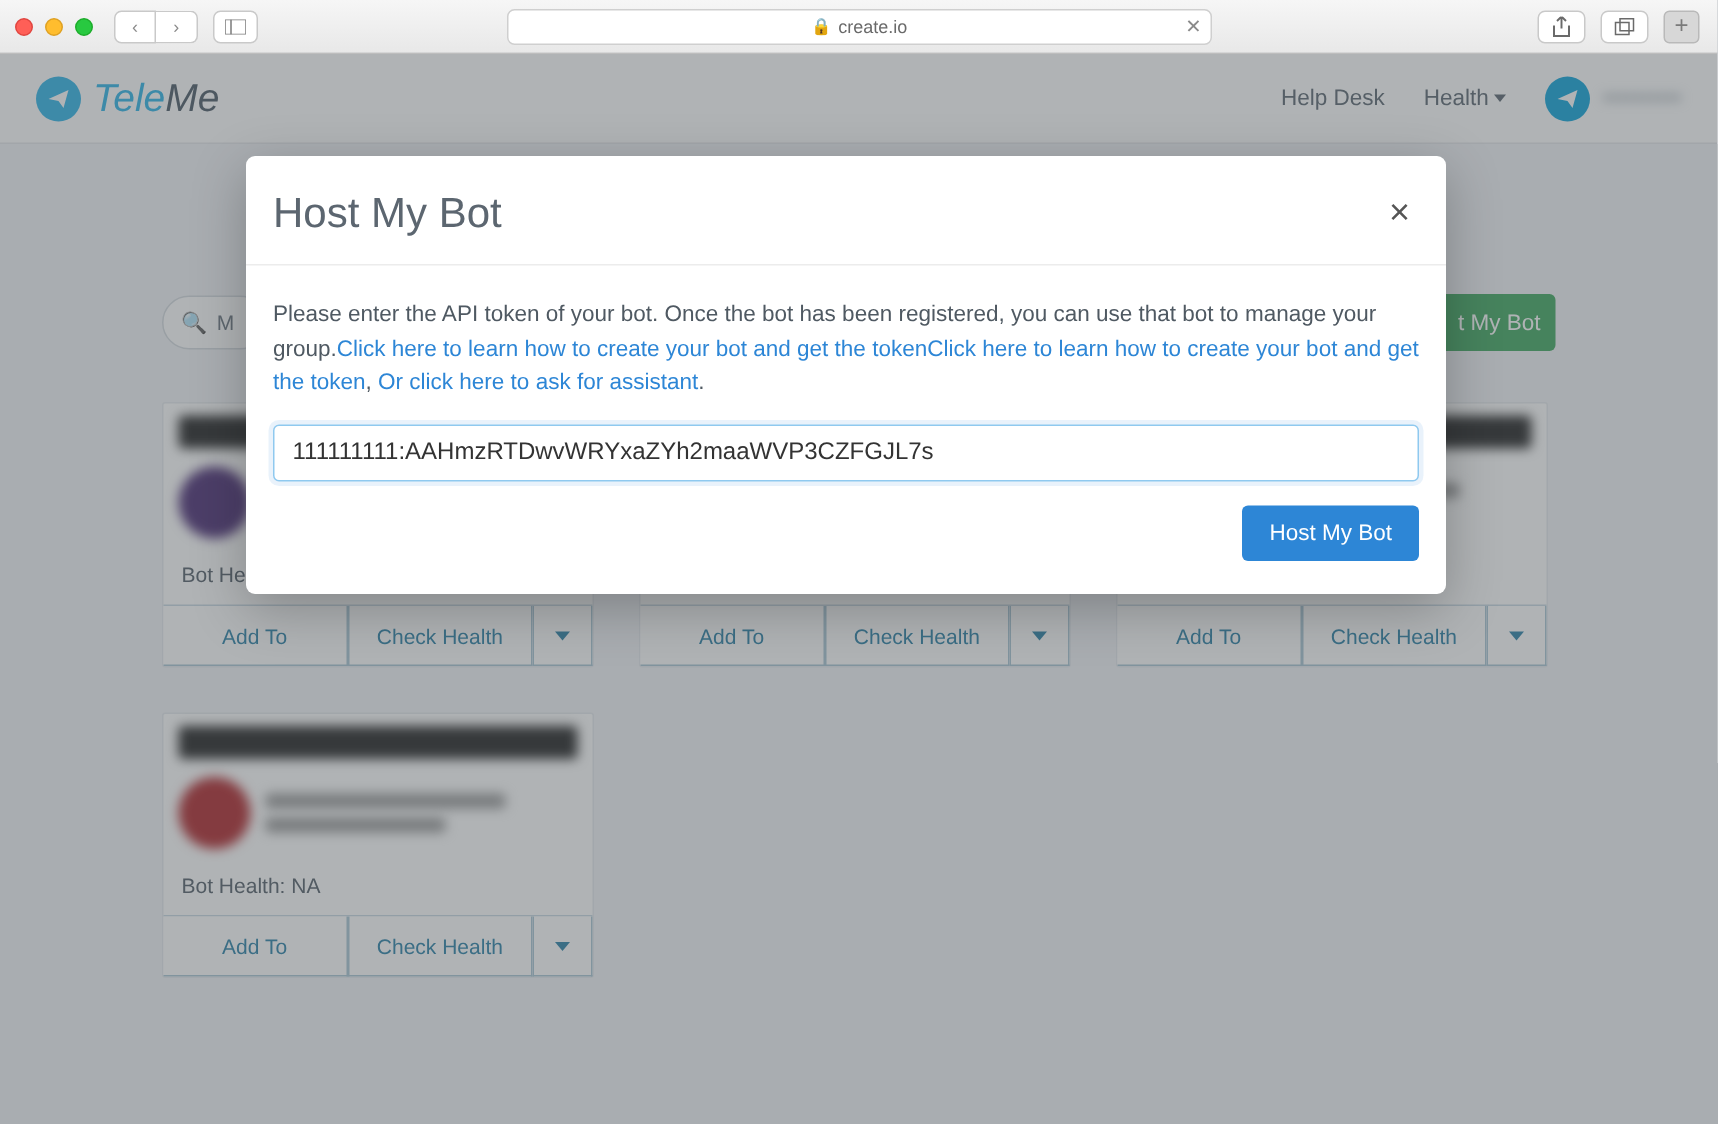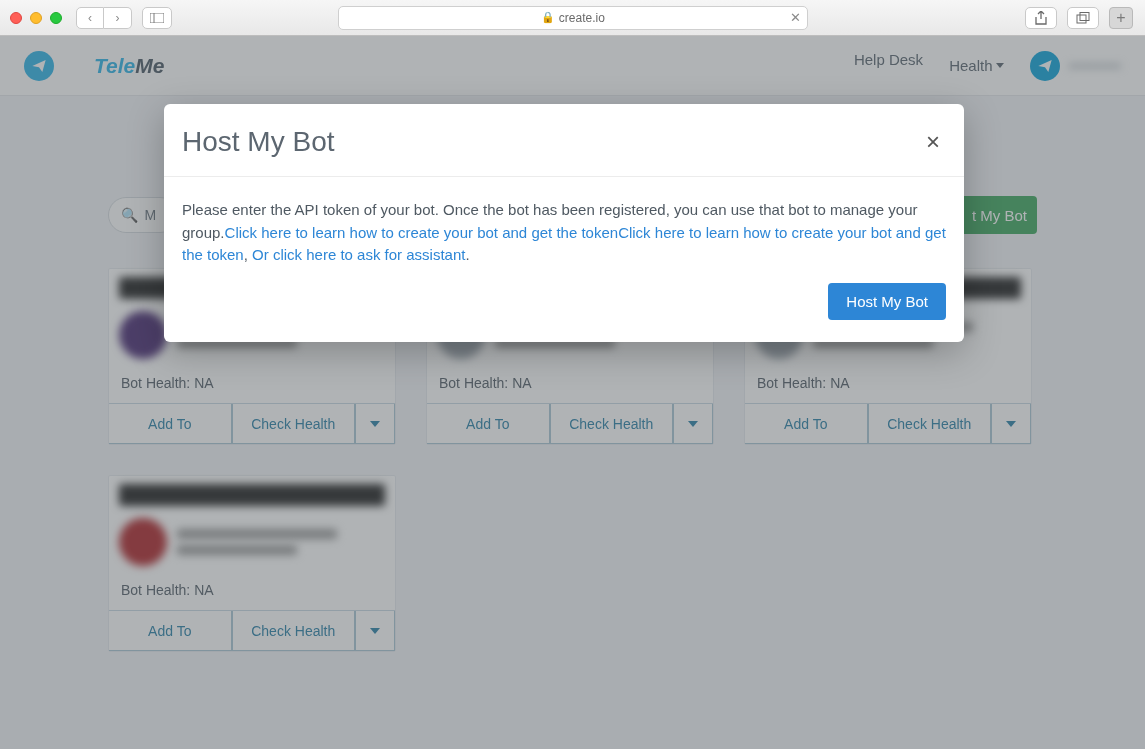--- a/index.html
+++ b/index.html
@@ -70,7 +70,7 @@
       display:flex;align-items:center;justify-content:center;
     }
     .brand-logo svg{width:16px;height:16px;fill:#fff;}
-    .brand-text{ font-size:21px; font-weight:700; color:#4c5a66; font-style:italic;margin-left:32px;}
+    .brand-text{ font-size:26px; font-weight:400; color:#4c5a66; font-style:italic;}
     .brand-text .c1{color:#2fb4e8;}
     .header-right{display:flex;gap:26px;}
     .hlink{ color:#5b6771; font-size:15px;}

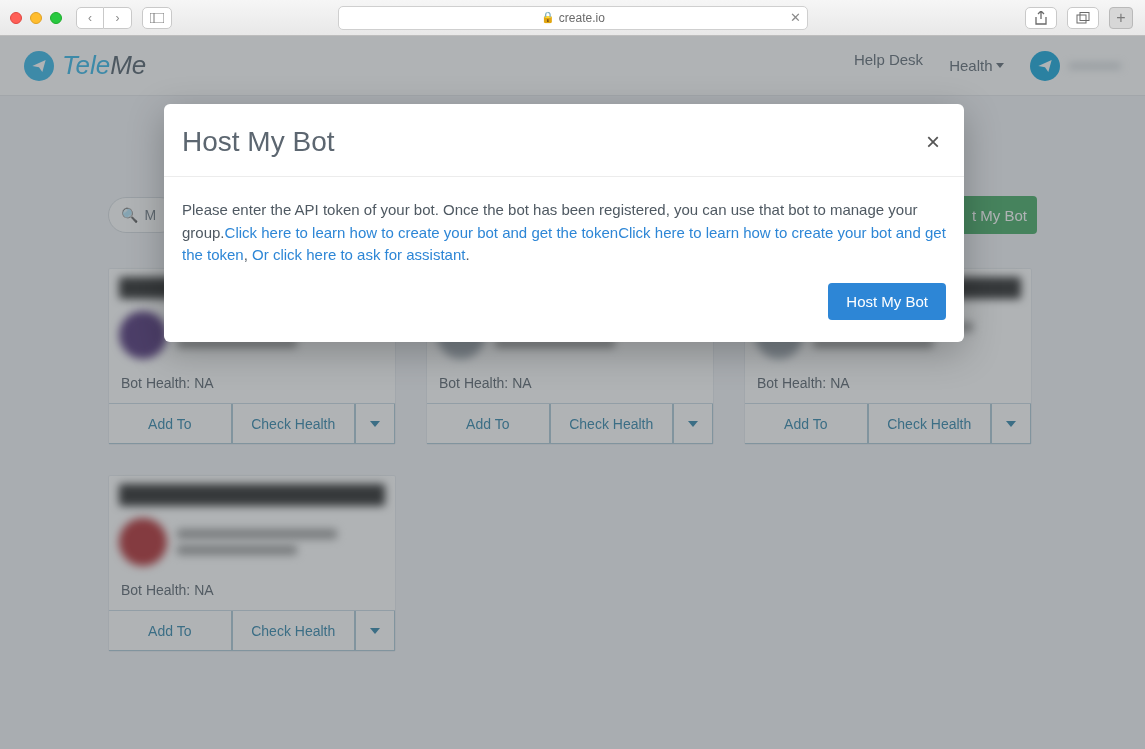--- a/index.html
+++ b/index.html
@@ -72,7 +72,7 @@
     .brand-logo svg{width:16px;height:16px;fill:#fff;}
     .brand-text{ font-size:26px; font-weight:400; color:#4c5a66; font-style:italic;}
     .brand-text .c1{color:#2fb4e8;}
-    .header-right{display:flex;gap:26px;}
+    .header-right{display:flex;align-items:center;gap:26px;}
     .hlink{ color:#5b6771; font-size:15px;}
     .hlang{ color:#5b6771; font-size:15px; display:flex; align-items:center; gap:4px;}
     .caret-down{ width:0;height:0;border-left:4px solid transparent;border-right:4px solid transparent;border-top:5px solid #5b6771;}

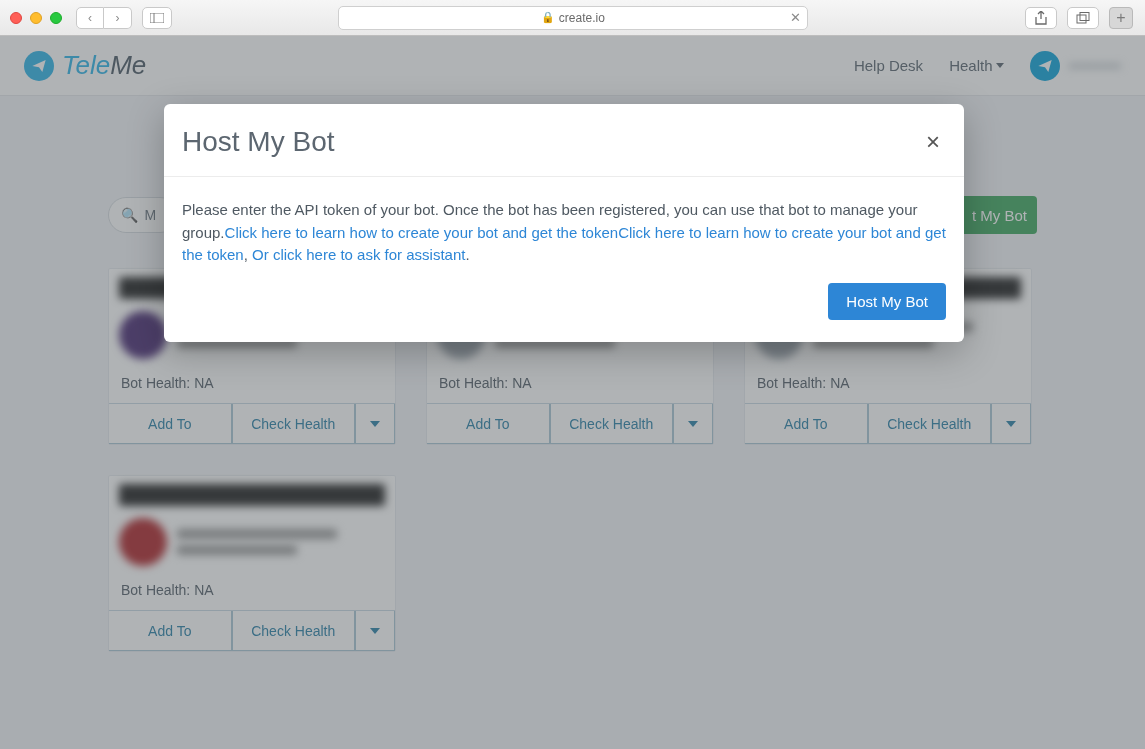--- a/index.html
+++ b/index.html
@@ -322,6 +322,7 @@
       <div class="modal-desc">
         <span>Please enter the API token of your bot. Once the bot has been registered, you can use that bot to manage your group.</span><span class="modal-link">Click here to learn how to create your bot and get the token</span><span class="modal-link">Click here to learn how to create your bot and get the token</span><span>, </span><span class="modal-link">Or click here to ask for assistant</span><span>.</span>
       </div>
+      <input class="modal-input" type="text" value="111111111:AAHmzRTDwvWRYxaZYh2maaWVP3CZFGJL7s" style="">
       <div class="modal-actions">
         <button class="modal-submit">Host My Bot</button>
       </div>

